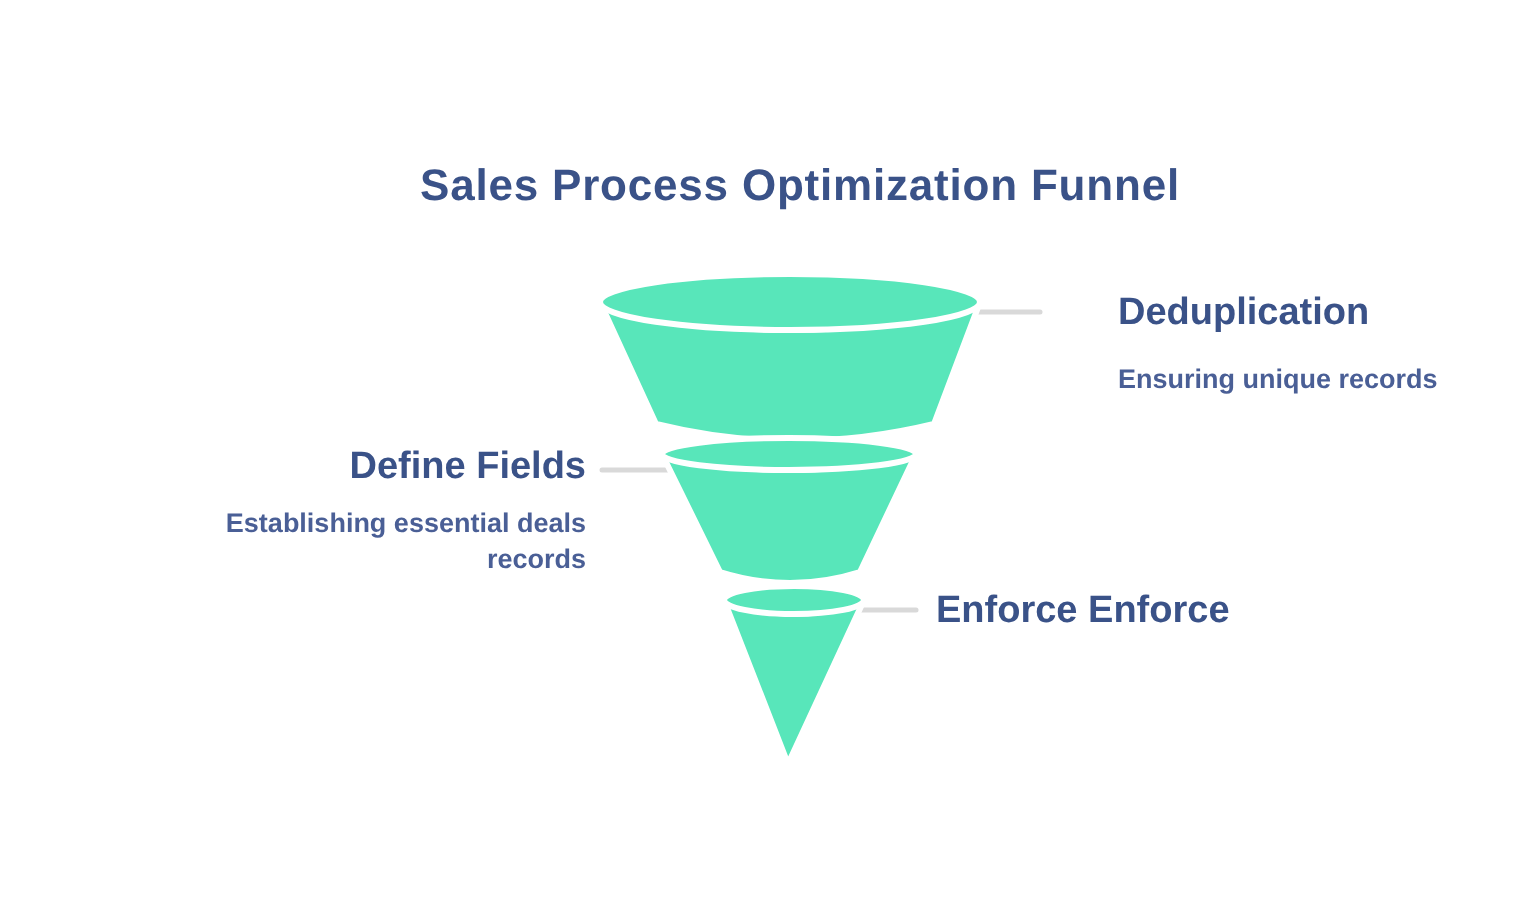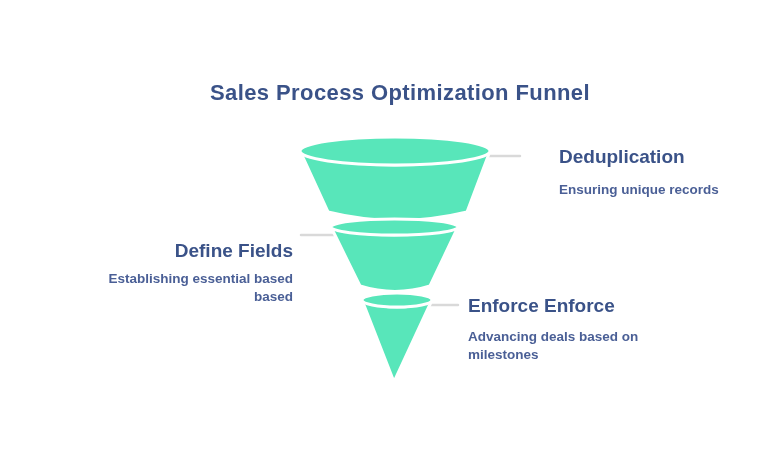--- a/index.html
+++ b/index.html
@@ -73,7 +73,7 @@
   .desc-line{display:block;}
   .stage-block.dedup{left:530px;top:145px;margin-left:29px;}
   .stage-block.dedup .stage-desc{margin-top:13px;}
-  .stage-block.define{right:475px;top:222px;margin-top:17px;}
+  .stage-block.define{right:475px;top:222px;}
   .stage-block.define .stage-desc{margin-top:8px;}
   .stage-block.enforce{left:468px;top:294px;}
 </style>

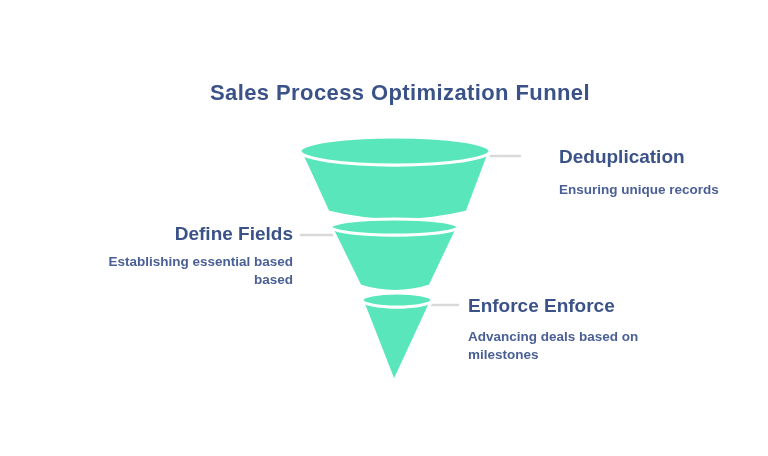--- a/index.html
+++ b/index.html
@@ -110,7 +110,7 @@
   <div class="stage-block define align-right">
     <div class="stage-title">Define Fields</div>
     <div class="stage-desc">
-      <span class="desc-line">Establishing essential based</span>
+      <span class="desc-line">Establishing essential deals</span>
       <span class="desc-line">based</span>
     </div>
   </div>

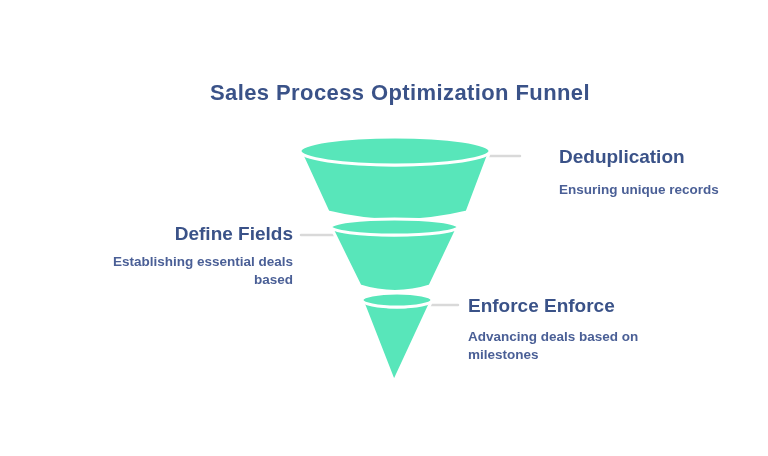--- a/index.html
+++ b/index.html
@@ -111,7 +111,7 @@
     <div class="stage-title">Define Fields</div>
     <div class="stage-desc">
       <span class="desc-line">Establishing essential deals</span>
-      <span class="desc-line">based</span>
+      <span class="desc-line">records</span>
     </div>
   </div>
 

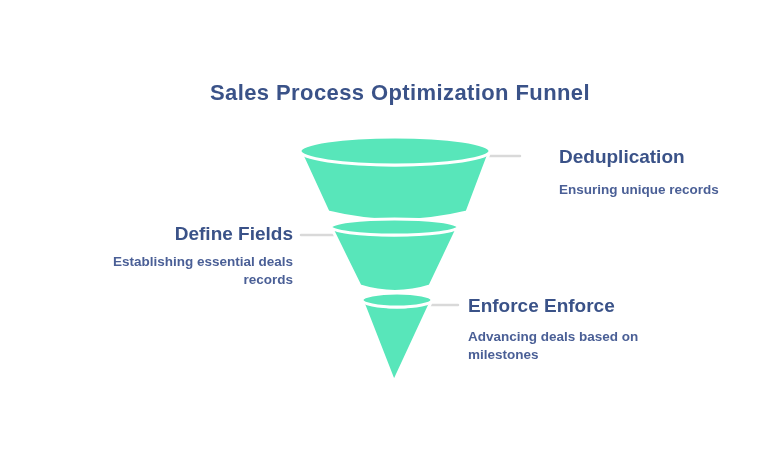--- a/index.html
+++ b/index.html
@@ -117,10 +117,6 @@
 
   <div class="stage-block enforce">
     <div class="stage-title">Enforce Enforce</div>
-    <div class="stage-desc">
-      <span class="desc-line">Advancing deals based on</span>
-      <span class="desc-line">milestones</span>
-    </div>
   </div>
 
 </div>

